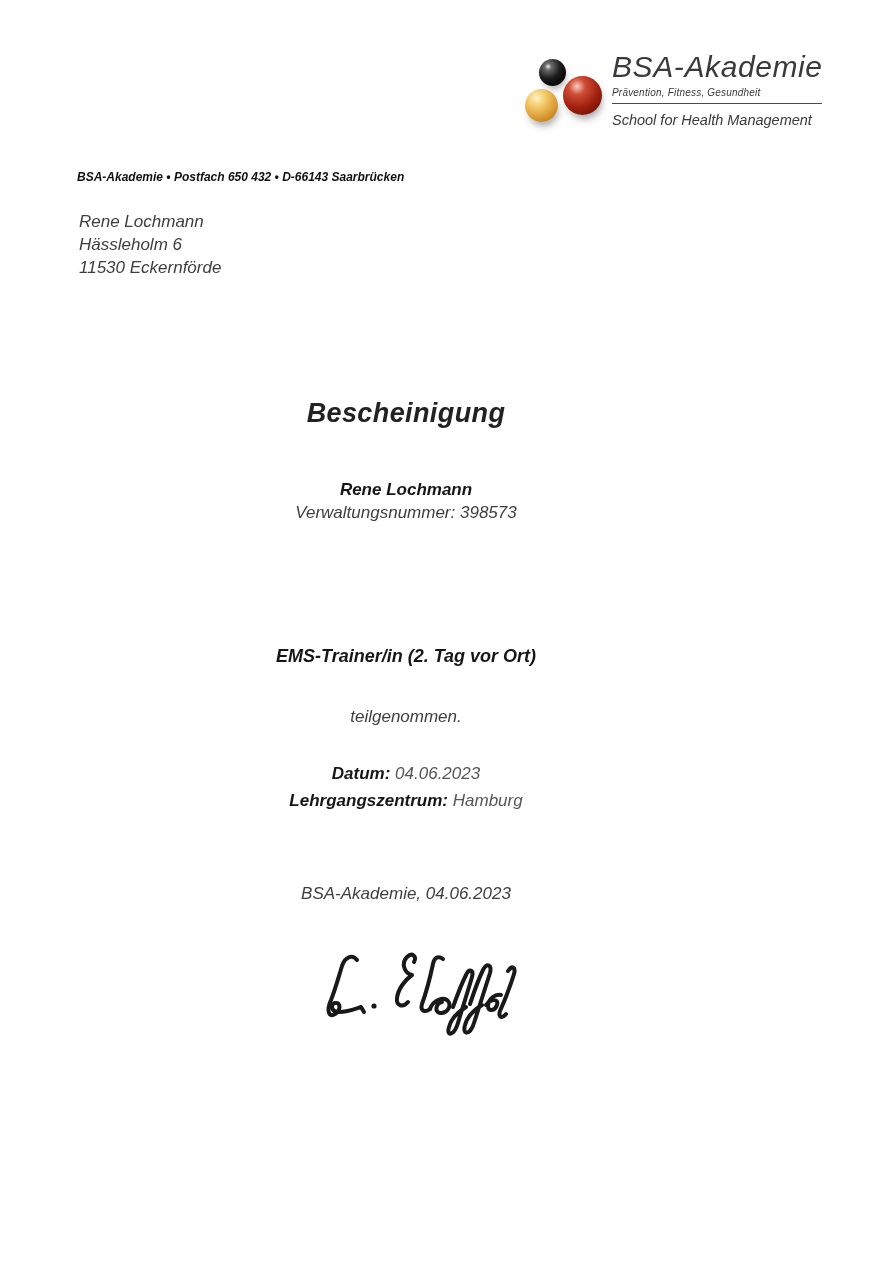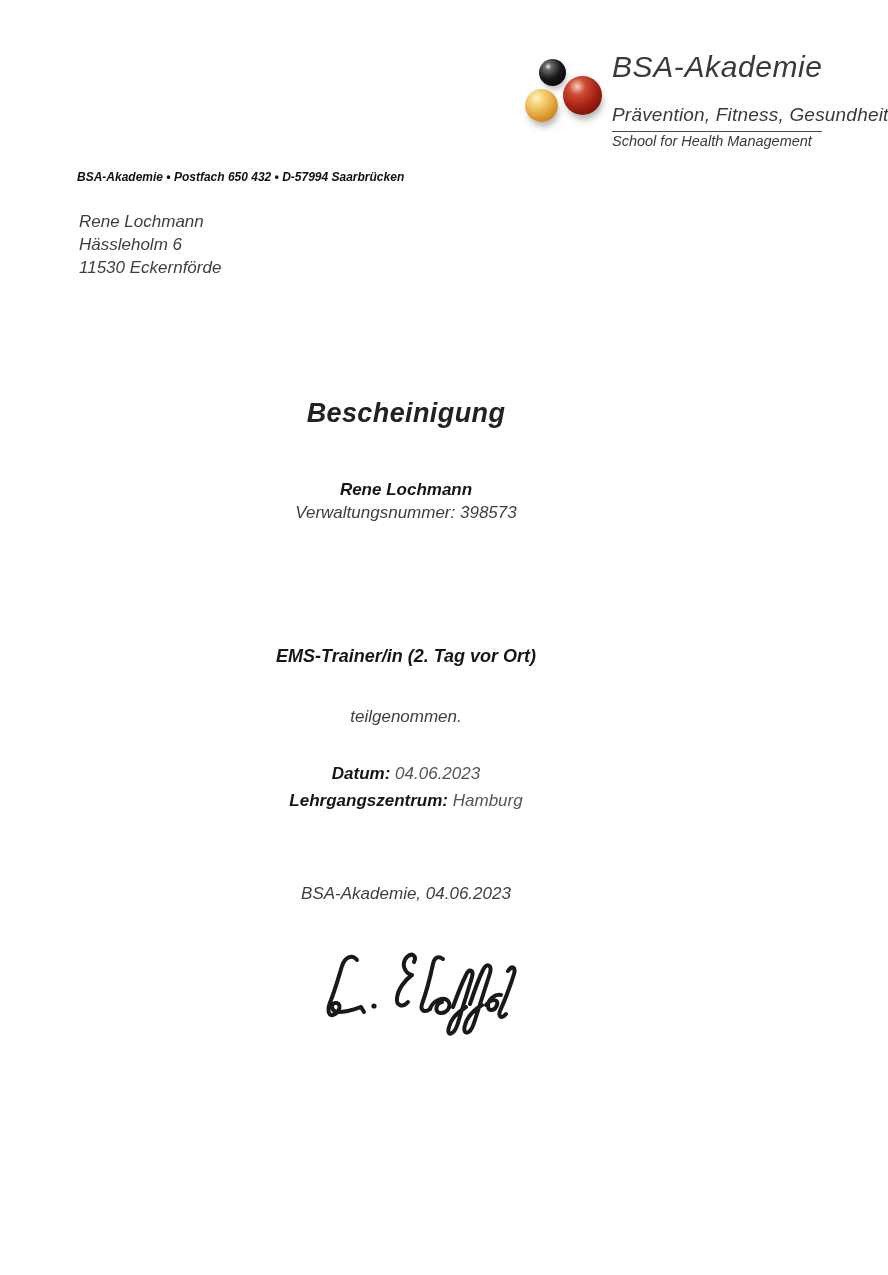--- a/index.html
+++ b/index.html
@@ -35,7 +35,7 @@
   }
   .logo-text { position:absolute; left:95px; top:4px; width:210px; color:#3a3a3a; }
   .logo-title { font-size:30px; line-height:1.02; letter-spacing:.6px; white-space:nowrap; }
-  .logo-subtitle { font-size:19px; margin-top:21px; letter-spacing:.2px; white-space:nowrap; }
+  .logo-subtitle { font-size:10px; margin-top:4px; letter-spacing:.2px; white-space:nowrap; }
   .logo-divider { border:0; border-top:1.5px solid #4a4a4a; margin:5px 0 0 0; width:210px; }
   .logo-tagline { font-size:14.5px; margin-top:1px; white-space:nowrap; }
 

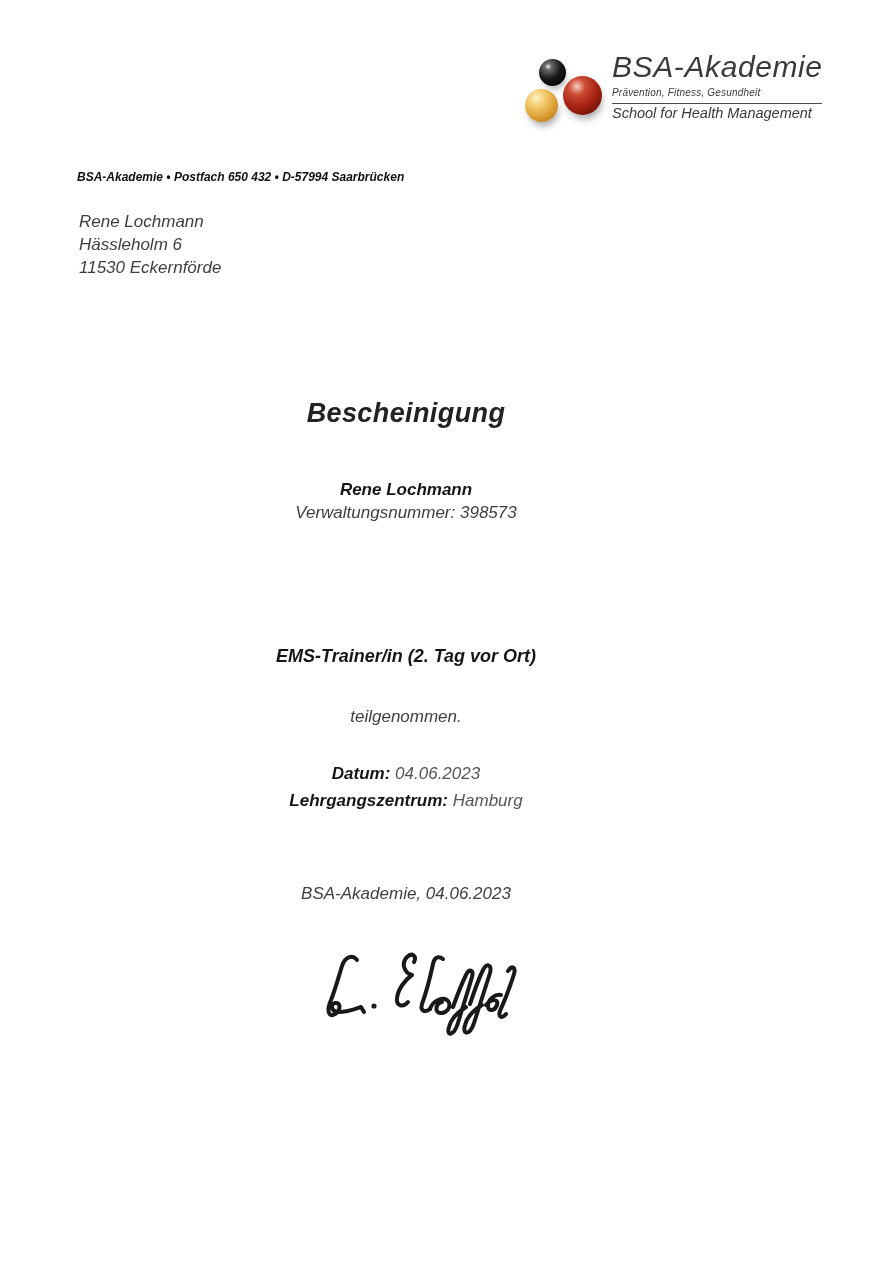--- a/index.html
+++ b/index.html
@@ -37,7 +37,7 @@
   .logo-title { font-size:30px; line-height:1.02; letter-spacing:.6px; white-space:nowrap; }
   .logo-subtitle { font-size:10px; margin-top:4px; letter-spacing:.2px; white-space:nowrap; }
   .logo-divider { border:0; border-top:1.5px solid #4a4a4a; margin:5px 0 0 0; width:210px; }
-  .logo-tagline { font-size:14.5px; margin-top:1px; white-space:nowrap; }
+  .logo-tagline { font-size:14.5px; margin-top:8px; white-space:nowrap; }
 
   
   .sender-line {

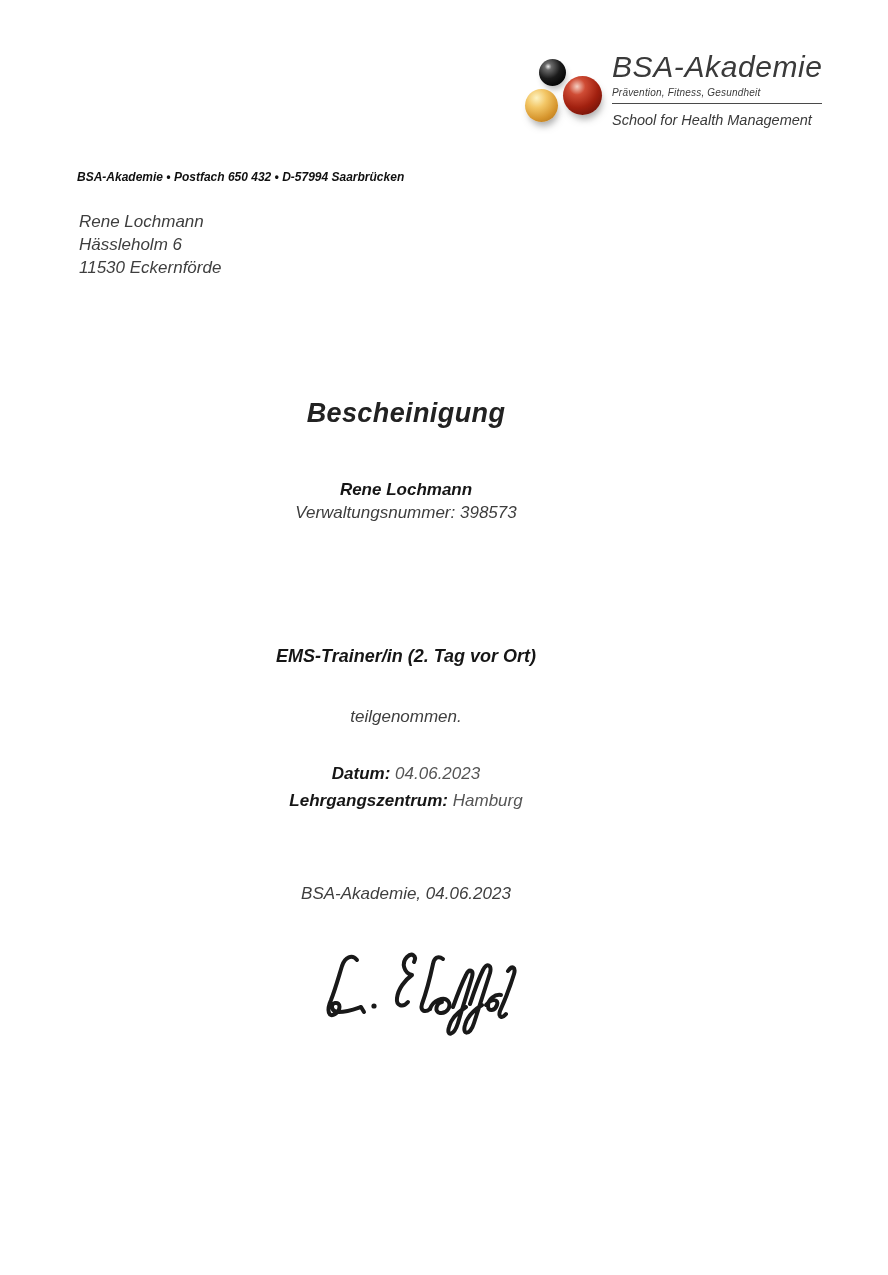--- a/index.html
+++ b/index.html
@@ -84,7 +84,7 @@
     </div>
   </div>
 
-  <div class="sender-line">BSA-Akademie • Postfach 650 432 • D-57994 Saarbrücken</div>
+  <div class="sender-line">BSA-Akademie • Postfach 650 432 • D-66143 Saarbrücken</div>
 
   <div class="address">
     <div>Rene Lochmann</div>

